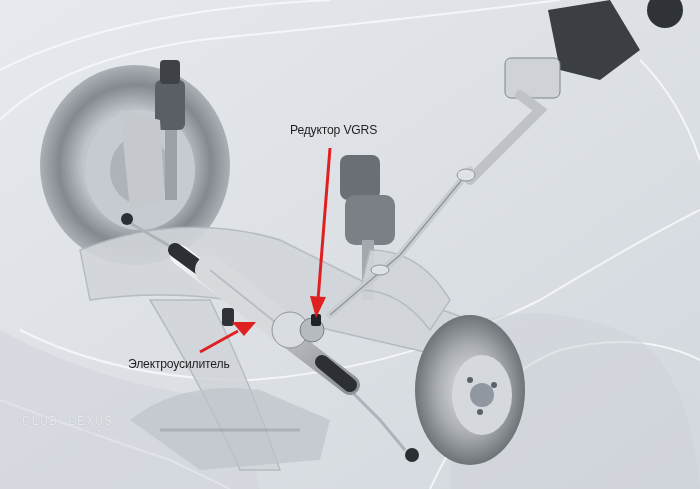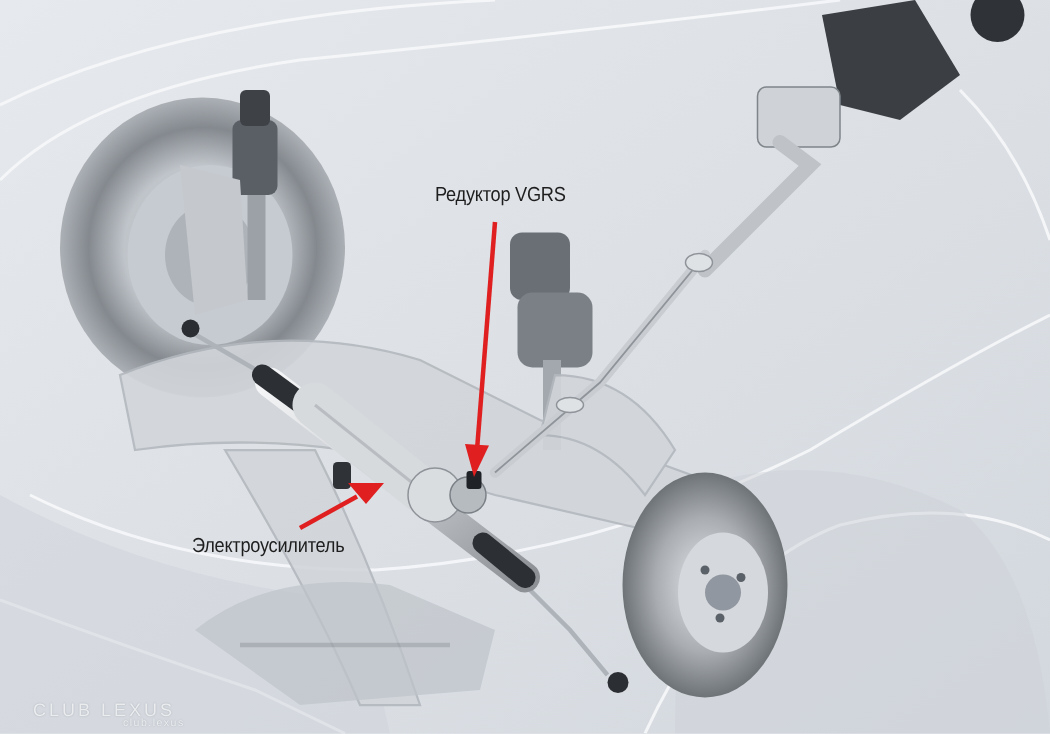--- a/index.html
+++ b/index.html
@@ -21,9 +21,9 @@
       transform-origin: left top;
     }
     .watermark {
-      position: absolute; left: 22px; top: 466px;
+      position: absolute; left: 22px; top: 415px;
       color: rgba(255,255,255,0.75);
-      font-family: Liberation Sans, sans-serif;
+      font-family: Liberation Mono, monospace;
       font-size: 12px; letter-spacing: 2px;
       text-shadow: 0 0 1px rgba(120,130,140,0.6);
     }

